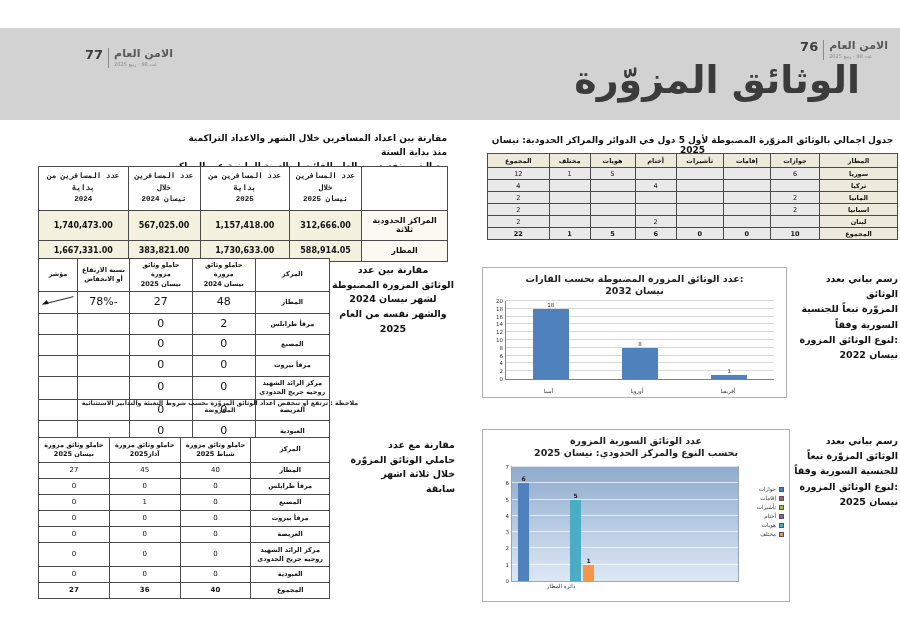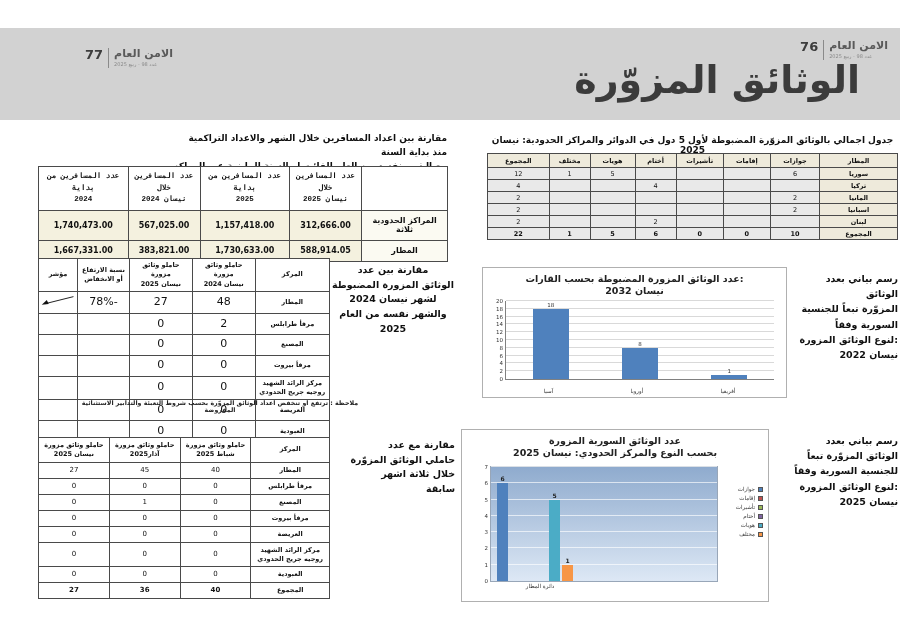--- a/index.html
+++ b/index.html
@@ -65,7 +65,7 @@
   
   .chart{position:absolute;background:#ffffff;border:1px solid #b0b0b0;}
   .chart1{left:482px;top:267px;width:303px;height:129px;}
-  .chart2{left:461px;top:429px;width:306px;height:171px;}
+  .chart2{left:482px;top:429px;width:306px;height:171px;}
   .ch-title{position:absolute;top:5px;left:0;right:0;text-align:center;font-weight:bold;
             font-size:9.5px;color:#222;white-space:pre-line;line-height:1.3;}
   

